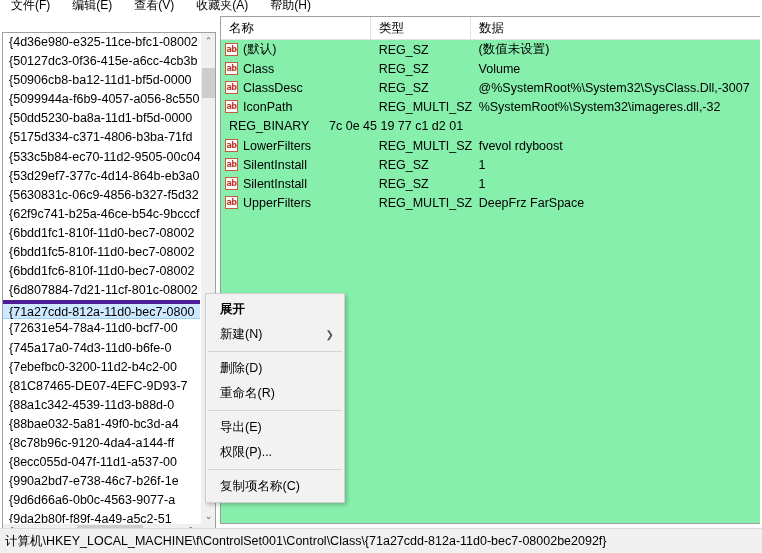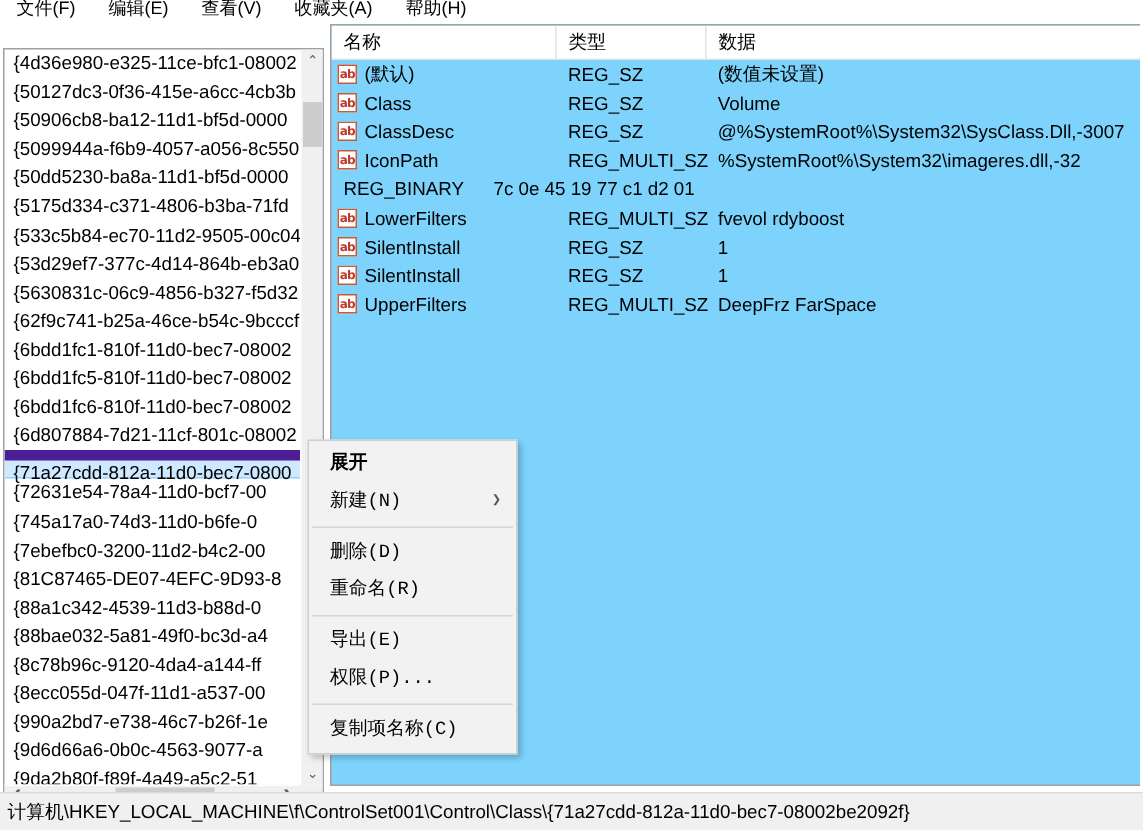--- a/index.html
+++ b/index.html
@@ -176,7 +176,7 @@
     left: 220px; top: 2px;
     width: 540px;
     height: 508px;
-    background: #7dd3fc;
+    background: #86efac;
     border: 1px solid #a0a0a0;
     border-right: none;
     box-sizing: border-box;

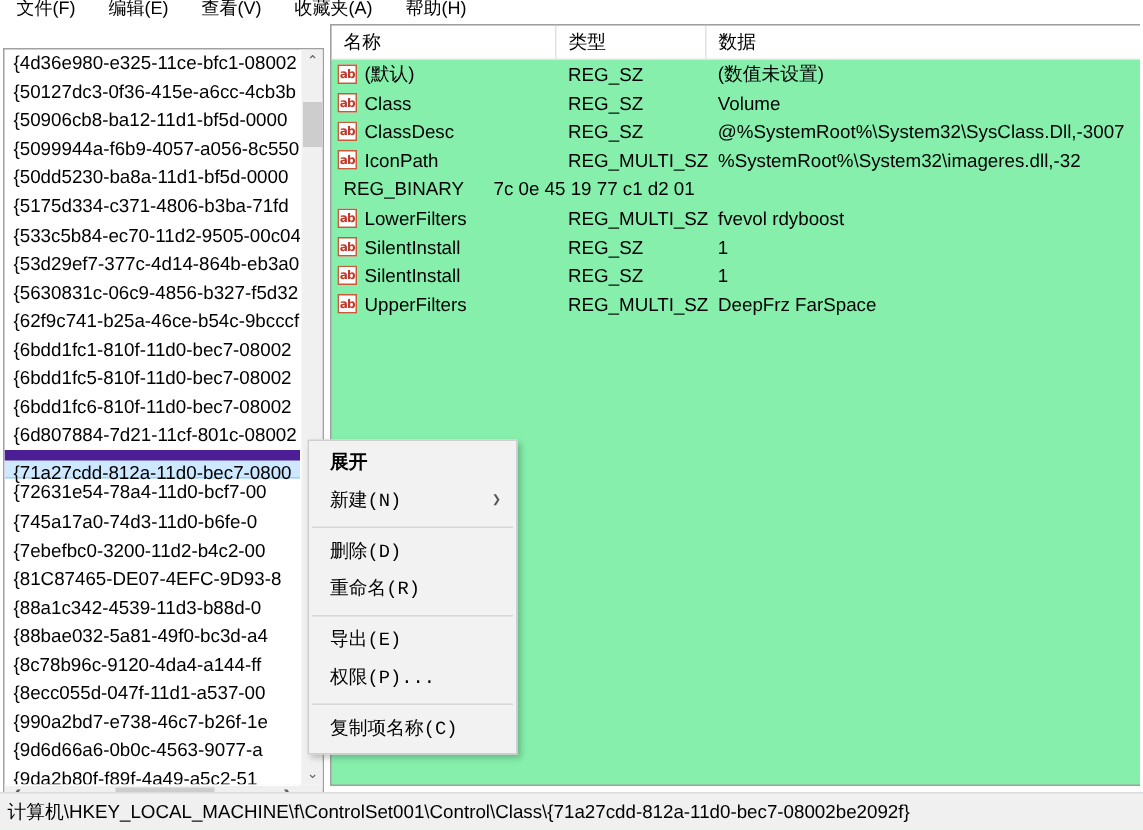--- a/index.html
+++ b/index.html
@@ -81,7 +81,7 @@
   }
   .tree-row.selected {
     background: #cde8ff;
-    border-top: 7px solid #4c1d95;
+    border-top: 4px solid #4c1d95;
     border-bottom: 1px solid #9fd1f7;
     line-height: 17.1px;
   }

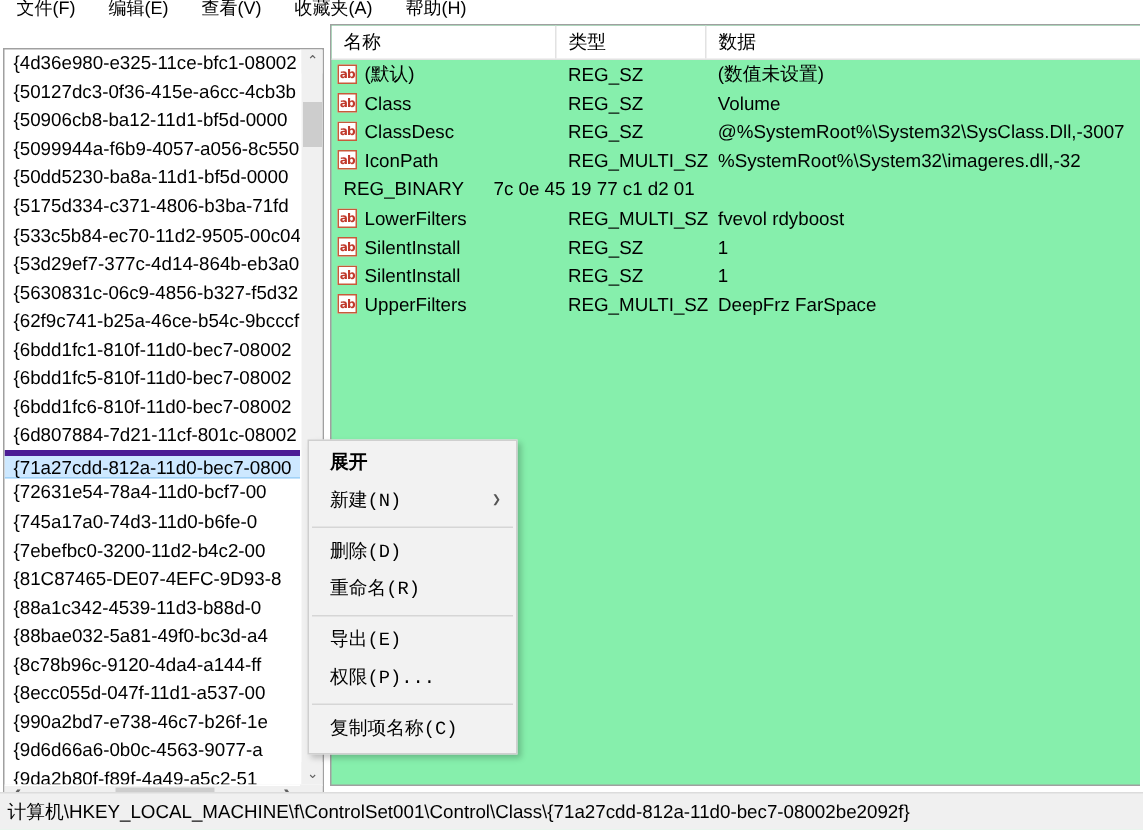--- a/index.html
+++ b/index.html
@@ -311,7 +311,6 @@
     white-space: nowrap;
     position: relative;
     cursor: default;
-    font-family: Liberation Mono, monospace;
   }
   .cm-item.bold { font-weight: bold; }
   .cm-sep {

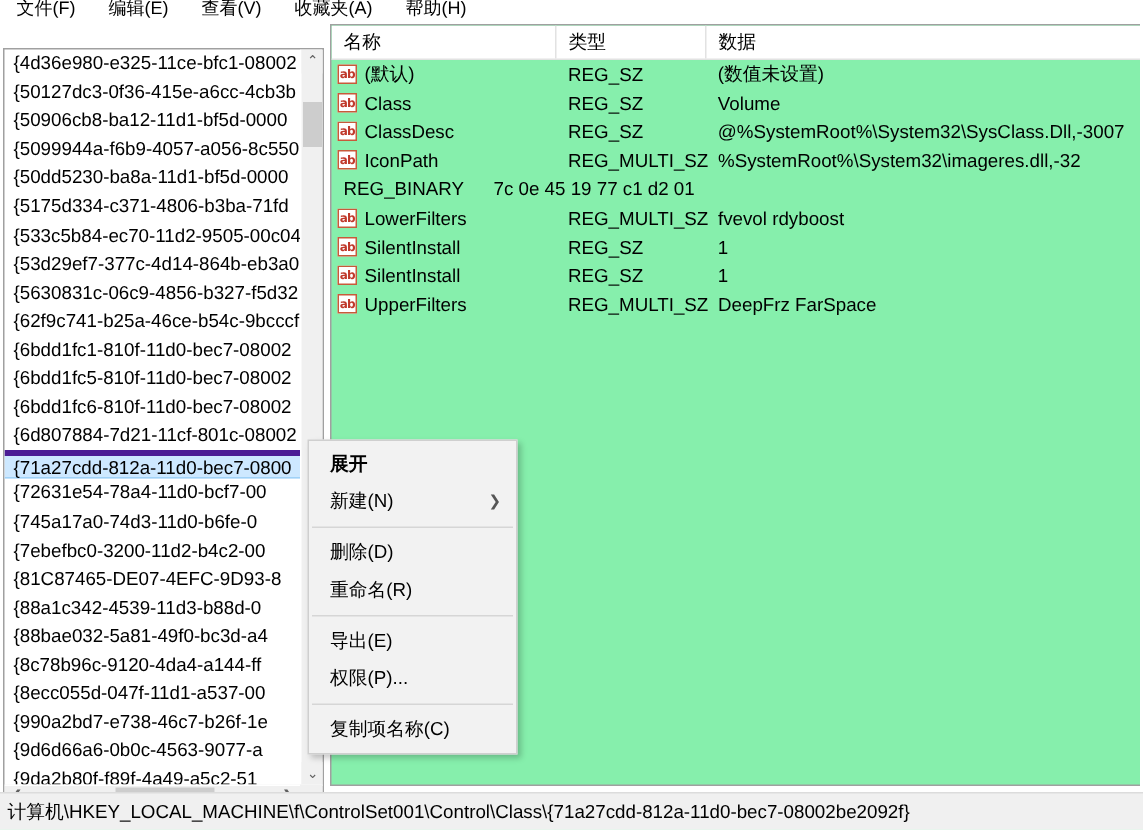--- a/index.html
+++ b/index.html
@@ -361,7 +361,7 @@
         <div class="tree-row">{72631e54-78a4-11d0-bcf7-00</div>
         <div class="tree-row">{745a17a0-74d3-11d0-b6fe-0</div>
         <div class="tree-row">{7ebefbc0-3200-11d2-b4c2-00</div>
-        <div class="tree-row">{81C87465-DE07-4EFC-9D93-8</div>
+        <div class="tree-row">{81C87465-DE07-4EFC-9D93-7</div>
         <div class="tree-row">{88a1c342-4539-11d3-b88d-0</div>
         <div class="tree-row">{88bae032-5a81-49f0-bc3d-a4</div>
         <div class="tree-row">{8c78b96c-9120-4da4-a144-ff</div>

